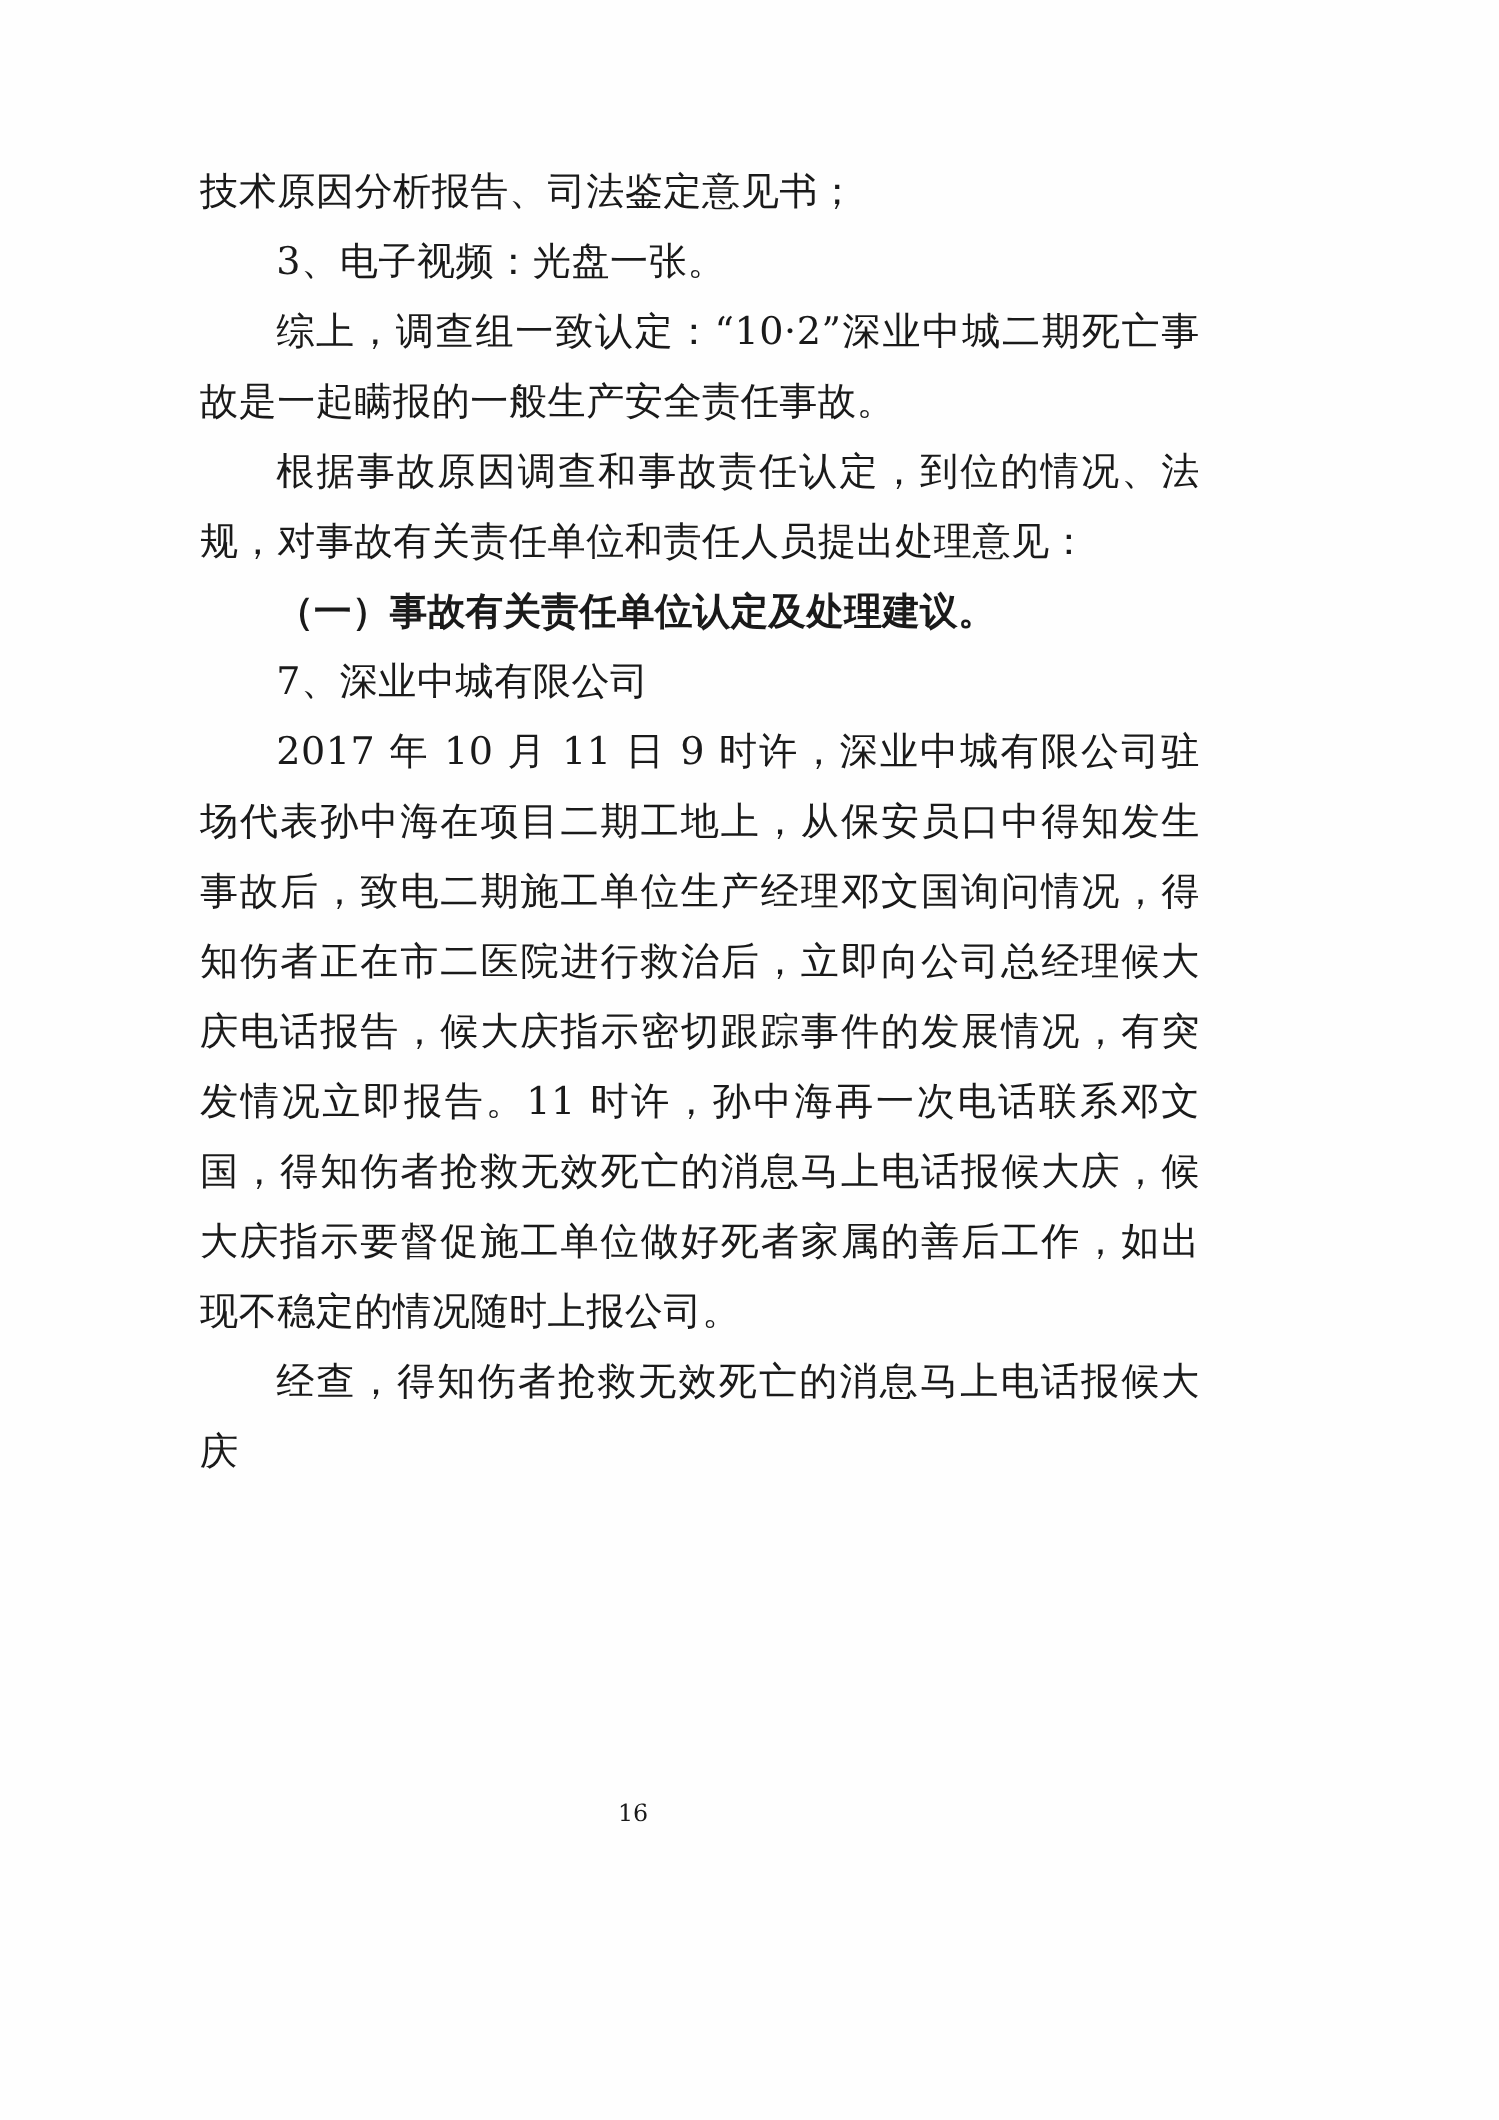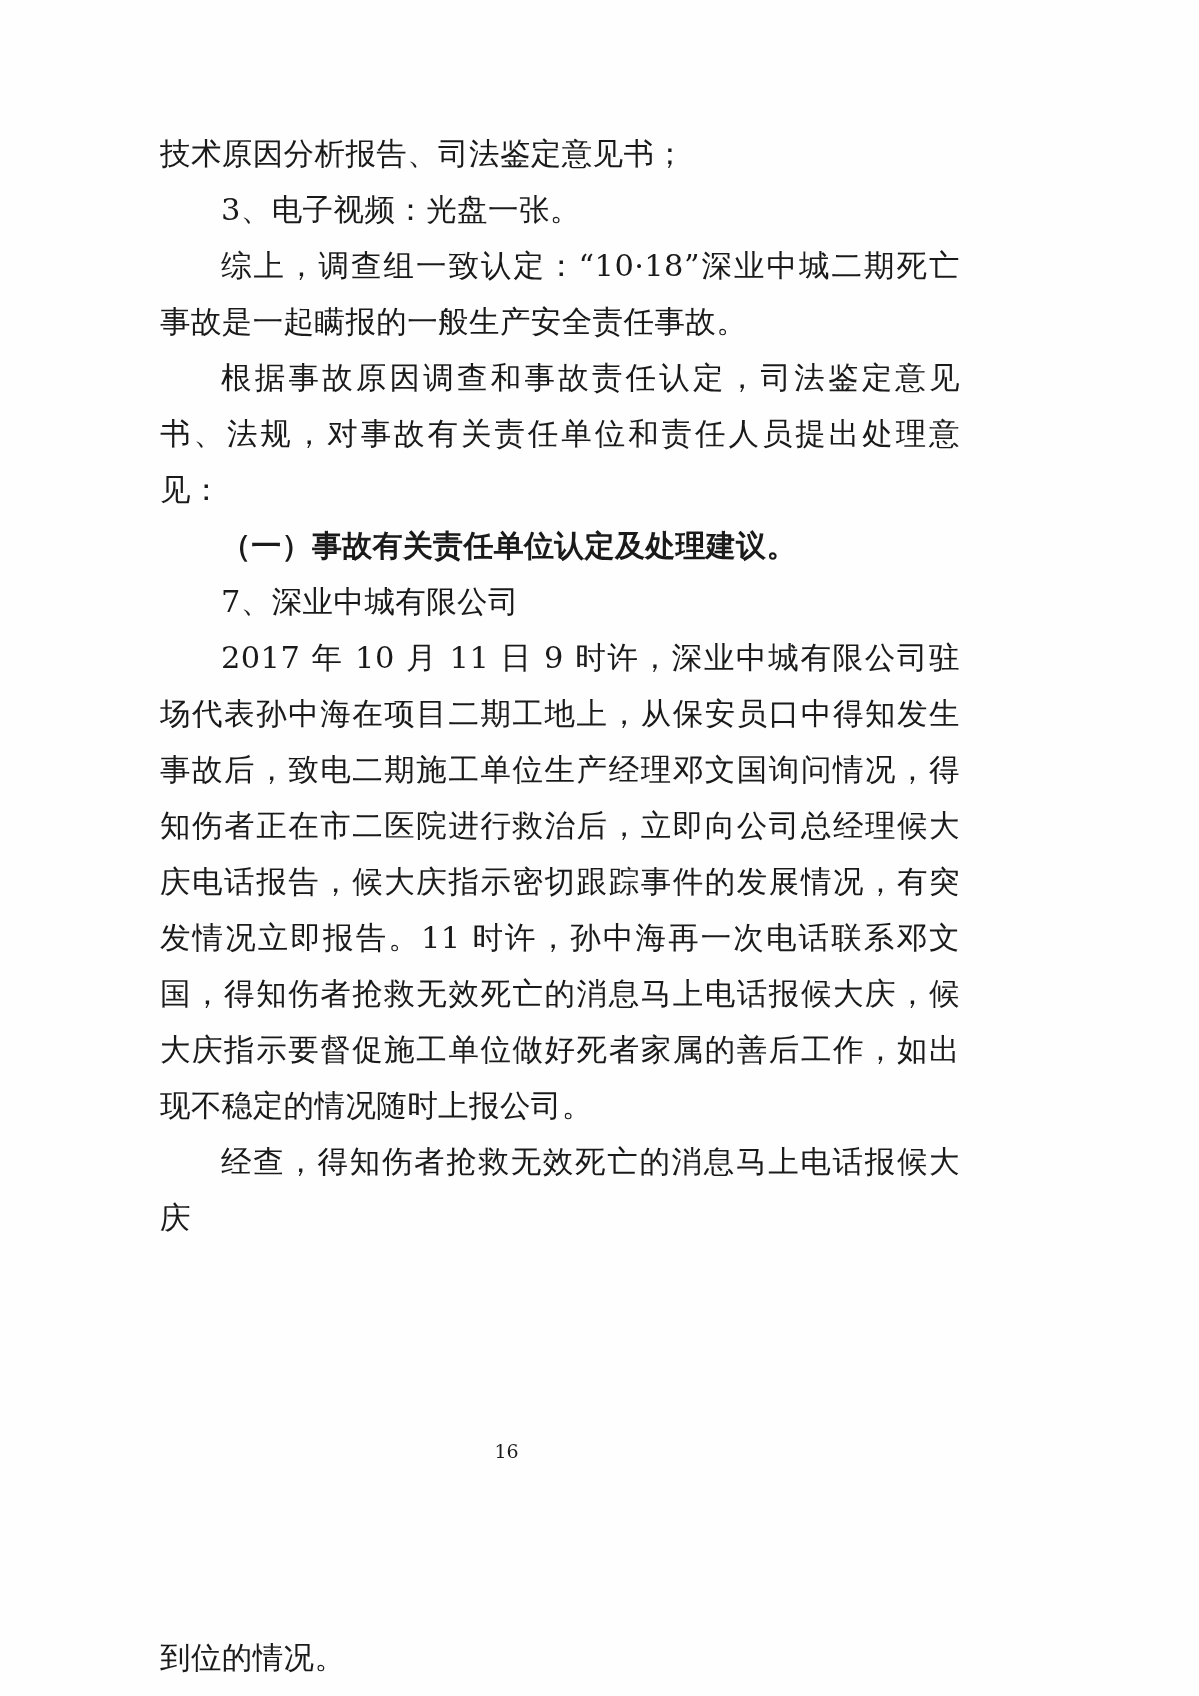--- a/index.html
+++ b/index.html
@@ -84,7 +84,7 @@
   <div class="content">
     <p class="para">技术原因分析报告、司法鉴定意见书；</p>
     <p class="para indent">3、电子视频：光盘一张。</p>
-    <p class="para indent">综上，调查组一致认定：“10·18”深业中城二期死亡事故是一起瞒报的一般生产安全责任事故。</p>
+    <p class="para indent">综上，调查组一致认定：“10·2”深业中城二期死亡事故是一起瞒报的一般生产安全责任事故。</p>
     <p class="para indent">根据事故原因调查和事故责任认定，司法鉴定意见书、法规，对事故有关责任单位和责任人员提出处理意见：</p>
     <p class="subheading">（一）事故有关责任单位认定及处理建议。</p>
     <p class="para indent">7、深业中城有限公司</p>

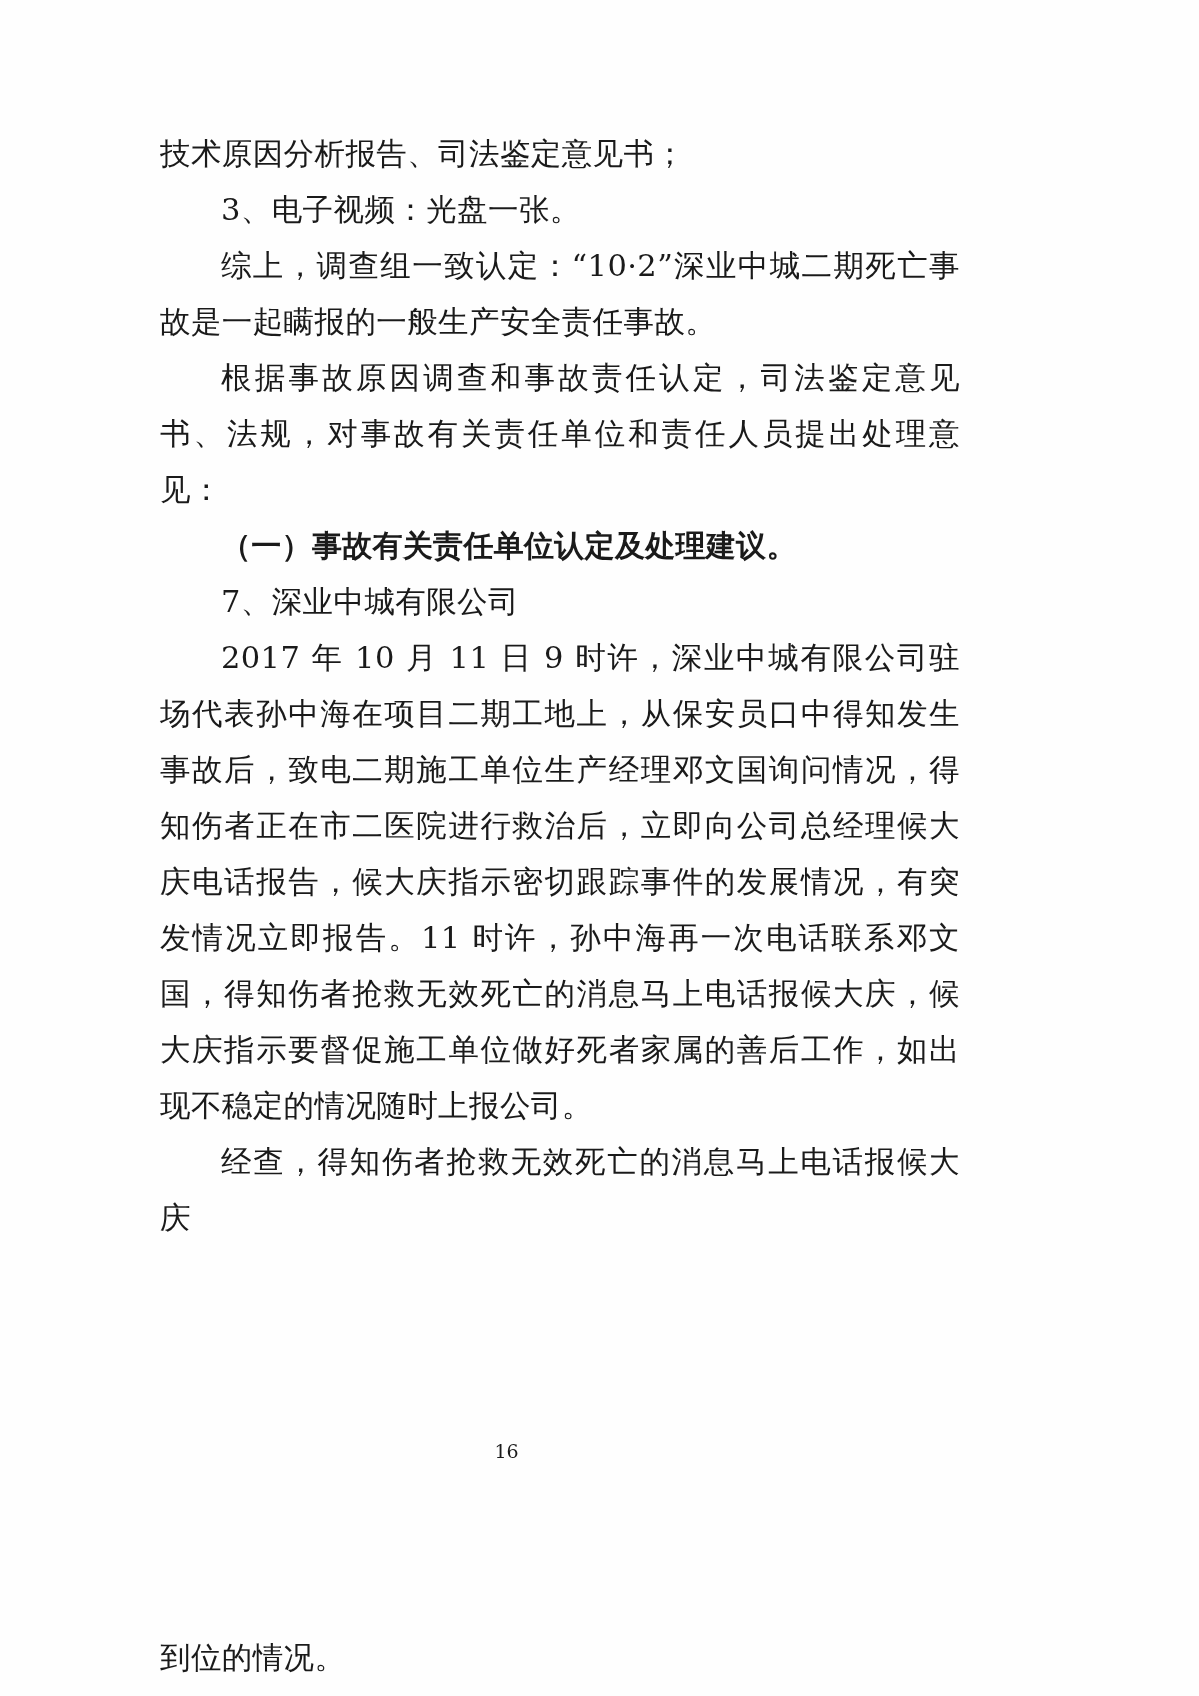--- a/index.html
+++ b/index.html
@@ -85,7 +85,7 @@
     <p class="para">技术原因分析报告、司法鉴定意见书；</p>
     <p class="para indent">3、电子视频：光盘一张。</p>
     <p class="para indent">综上，调查组一致认定：“10·2”深业中城二期死亡事故是一起瞒报的一般生产安全责任事故。</p>
-    <p class="para indent">根据事故原因调查和事故责任认定，司法鉴定意见书、法规，对事故有关责任单位和责任人员提出处理意见：</p>
+    <p class="para indent">根据事故原因调查和事故责任认定，到位的情况、法规，对事故有关责任单位和责任人员提出处理意见：</p>
     <p class="subheading">（一）事故有关责任单位认定及处理建议。</p>
     <p class="para indent">7、深业中城有限公司</p>
     <p class="para indent">2017 年 10 月 11 日 9 时许，深业中城有限公司驻场代表孙中海在项目二期工地上，从保安员口中得知发生事故后，致电二期施工单位生产经理邓文国询问情况，得知伤者正在市二医院进行救治后，立即向公司总经理候大庆电话报告，候大庆指示密切跟踪事件的发展情况，有突发情况立即报告。11 时许，孙中海再一次电话联系邓文国，得知伤者抢救无效死亡的消息马上电话报候大庆，候大庆指示要督促施工单位做好死者家属的善后工作，如出现不稳定的情况随时上报公司。</p>

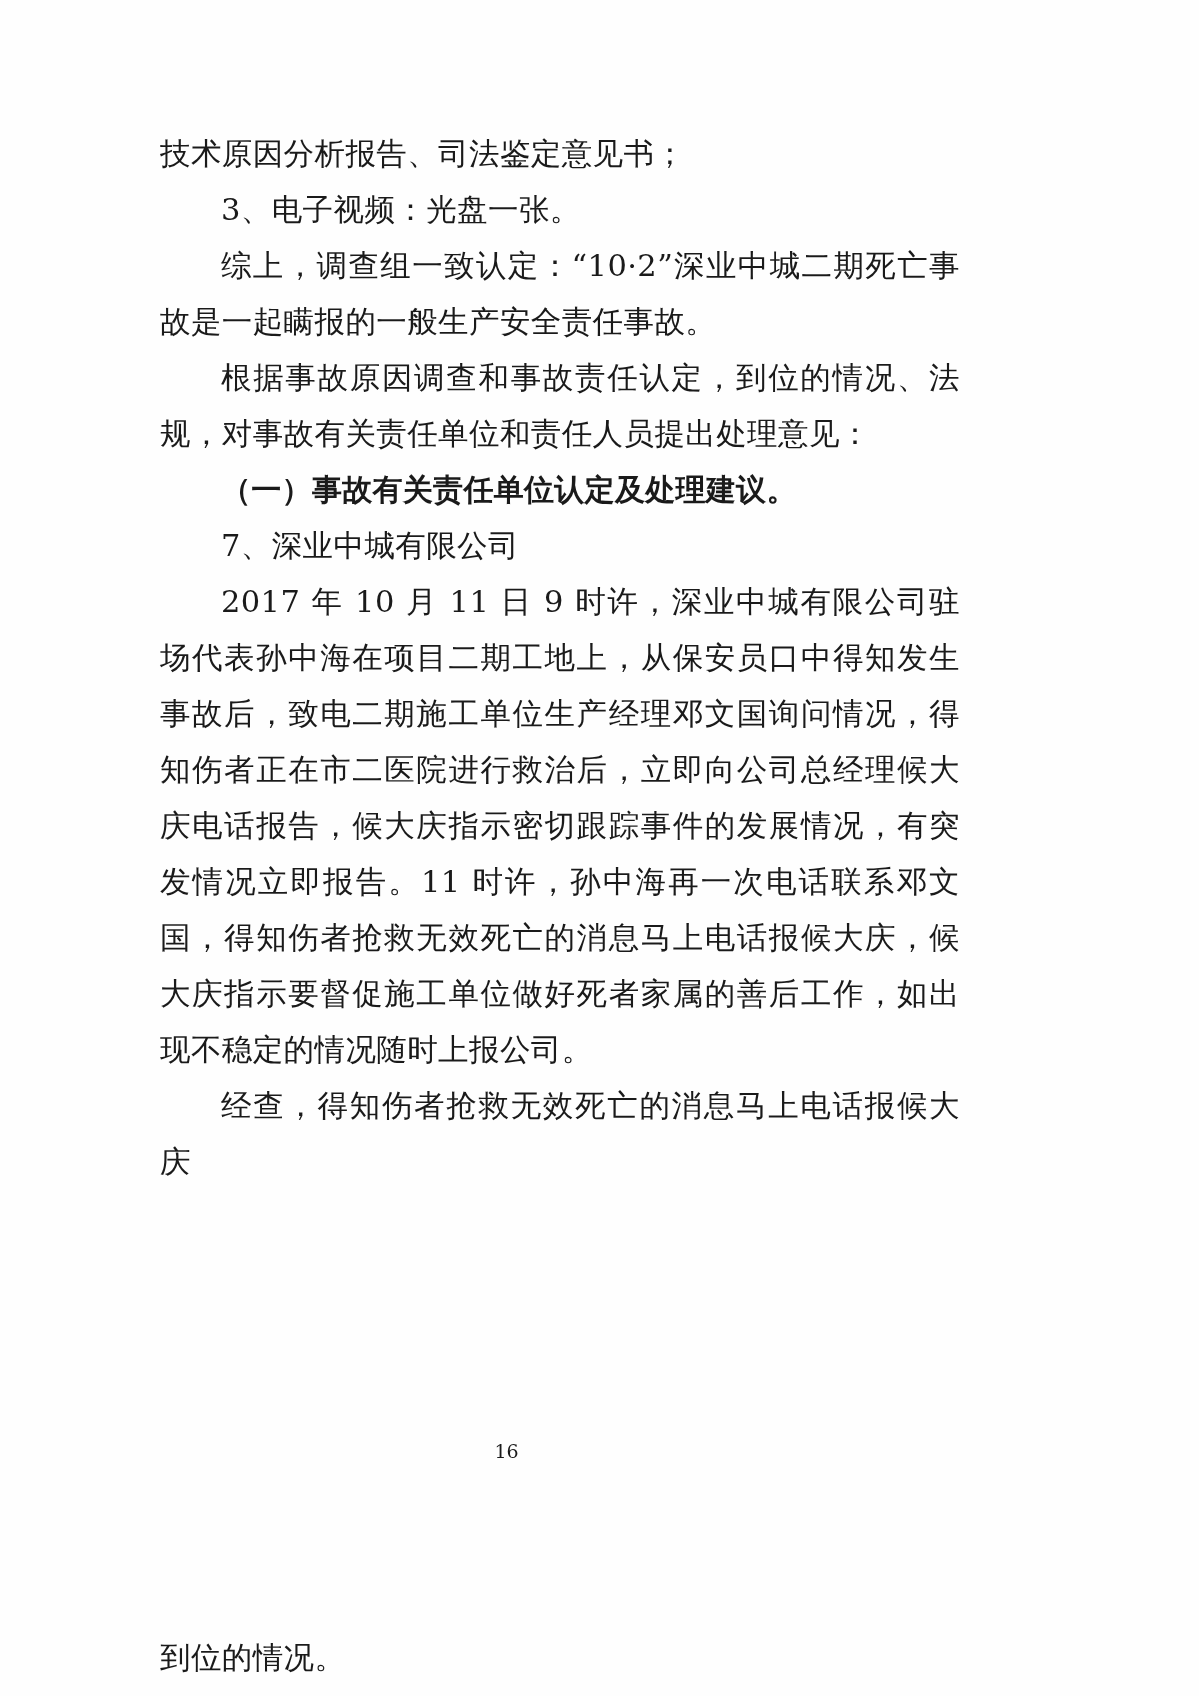--- a/index.html
+++ b/index.html
@@ -94,9 +94,6 @@
 
   <div class="page-number">16</div>
 
-  <div class="bottom-para">
-    <p class="para">到位的情况。</p>
-  </div>
 </div>
 
 </body></html>

